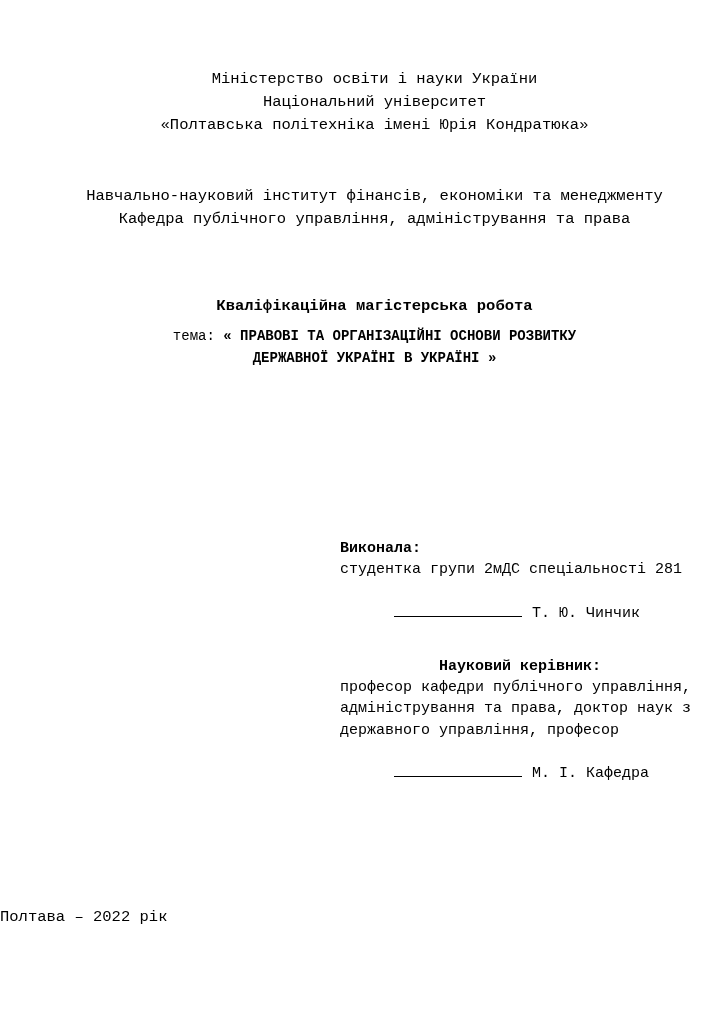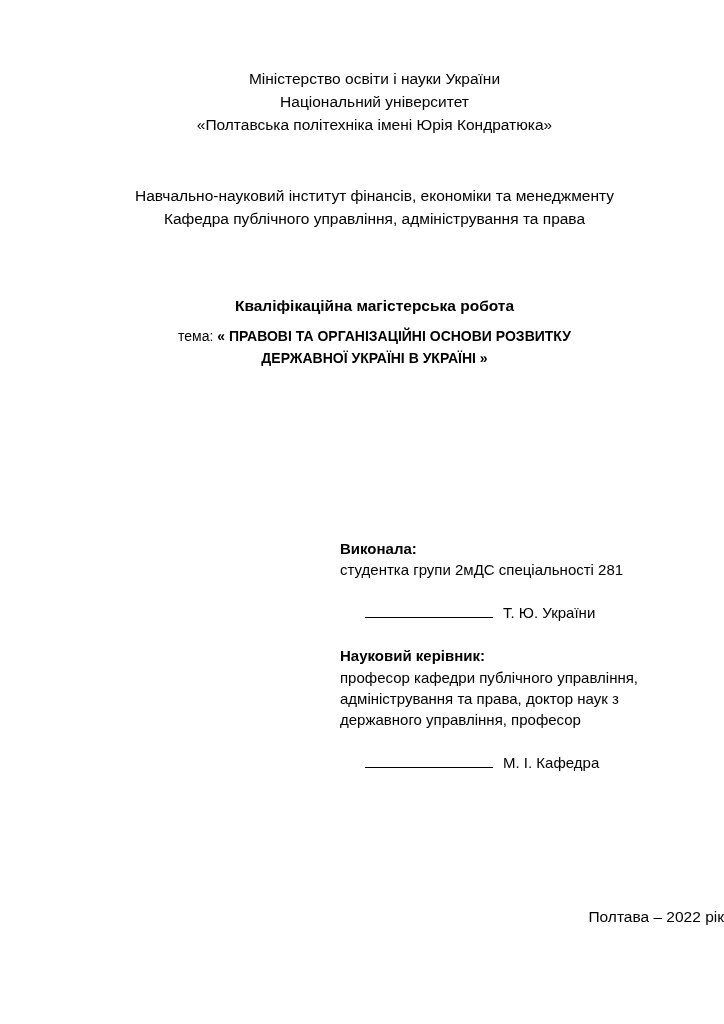--- a/index.html
+++ b/index.html
@@ -12,7 +12,7 @@
     width: 724px;
     height: 1024px;
     background: #ffffff;
-    font-family: Liberation Sans, sans-serif;
+    font-family: Liberation Mono, monospace;
     color: #000000;
     overflow: hidden;
   }

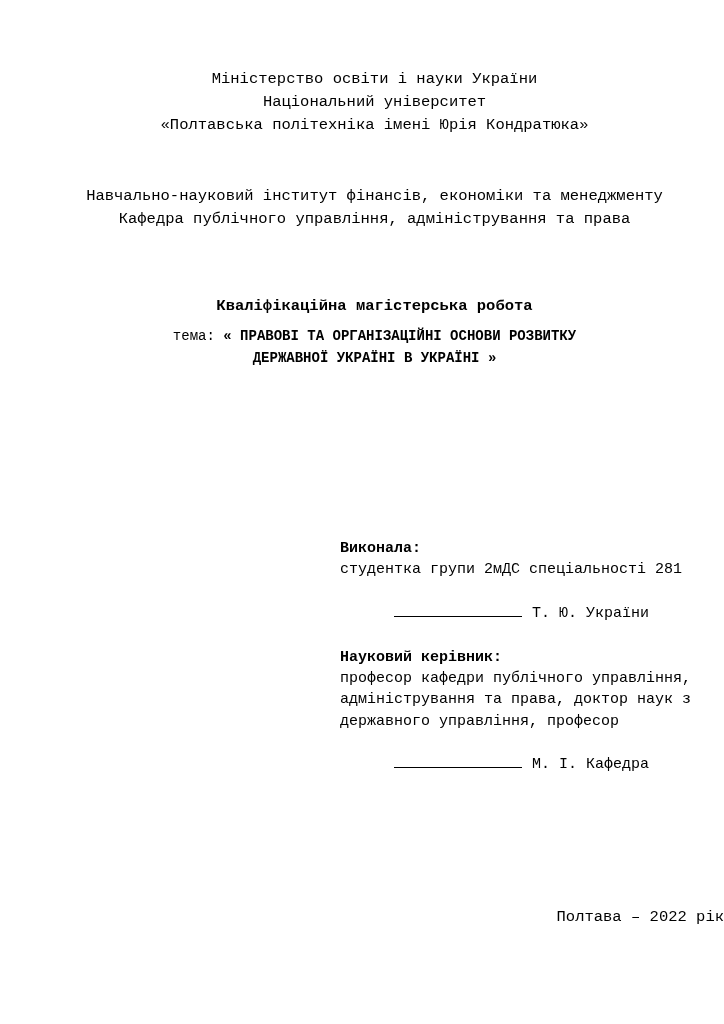--- a/index.html
+++ b/index.html
@@ -106,7 +106,7 @@
     <div class="heading">Виконала:</div>
     <div>студентка групи 2мДС спеціальності 281</div>
     <div class="sig-row">
-      <span class="sig-line"></span><span>Т. Ю. України</span>
+      <span class="sig-line"></span><span>Т. Ю. Чинчик</span>
     </div>
     <div class="heading supervisor-heading">Науковий керівник:</div>
     <div>професор кафедри публічного управління,</div>

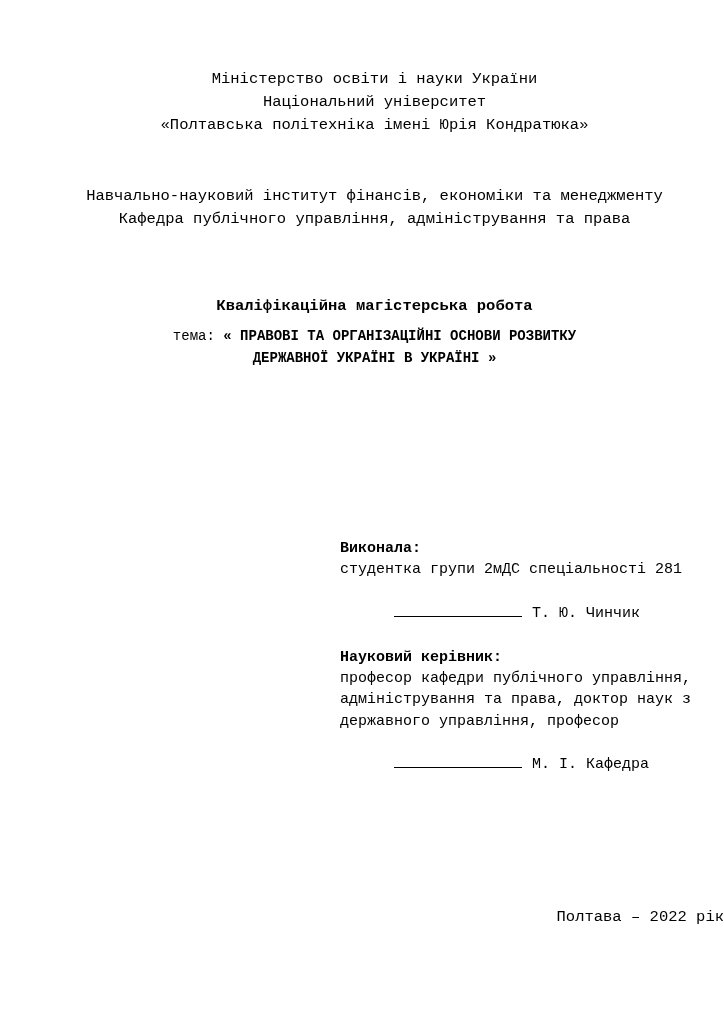--- a/index.html
+++ b/index.html
@@ -65,7 +65,7 @@
     vertical-align: baseline;
     margin-right: 10px;
   }
-  .supervisor-heading { margin-top: 1px; }
+  .supervisor-heading { margin-top: 10px; text-align: center; }
   .footer {
     position: absolute;
     left: 0;

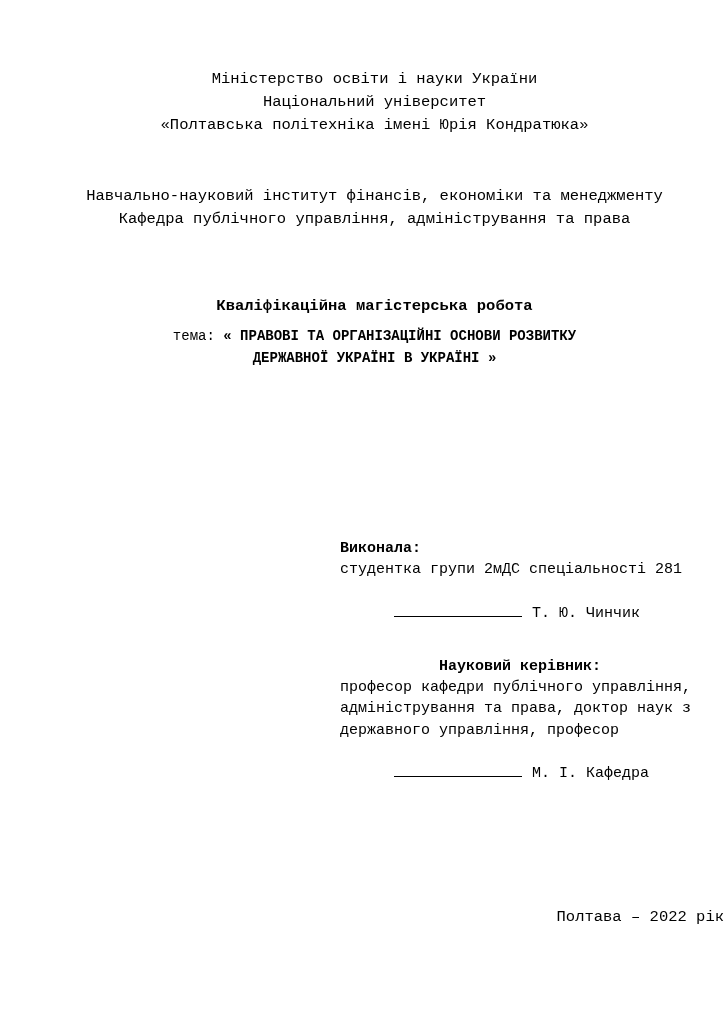--- a/index.html
+++ b/index.html
@@ -71,7 +71,7 @@
     left: 0;
     right: 0;
     top: 908px;
-    text-align: right;
+    text-align: left;
     font-size: 15.5px;
   }
 </style>

